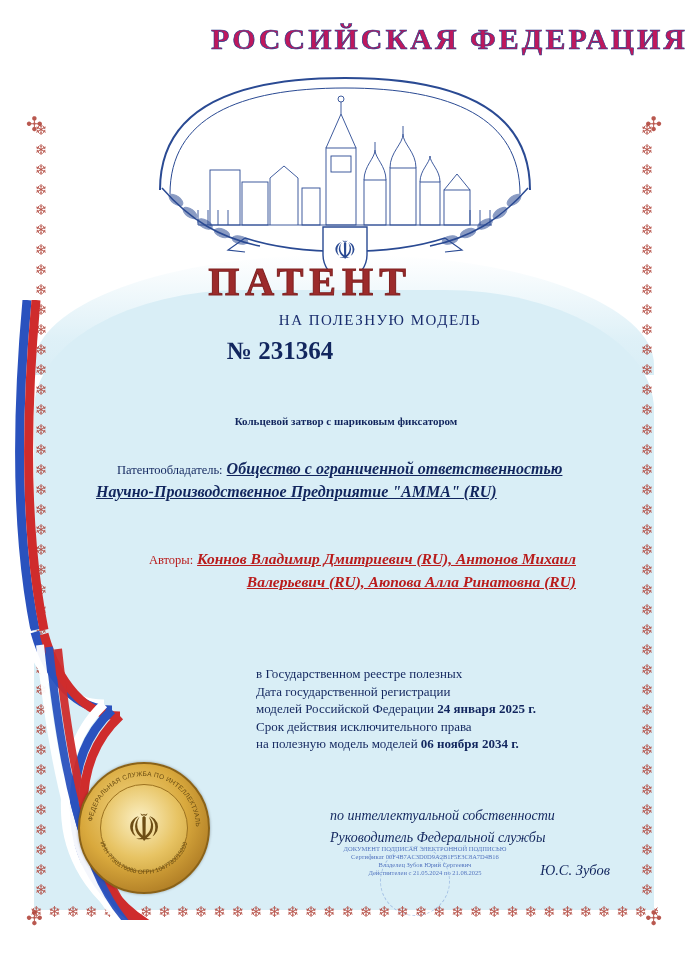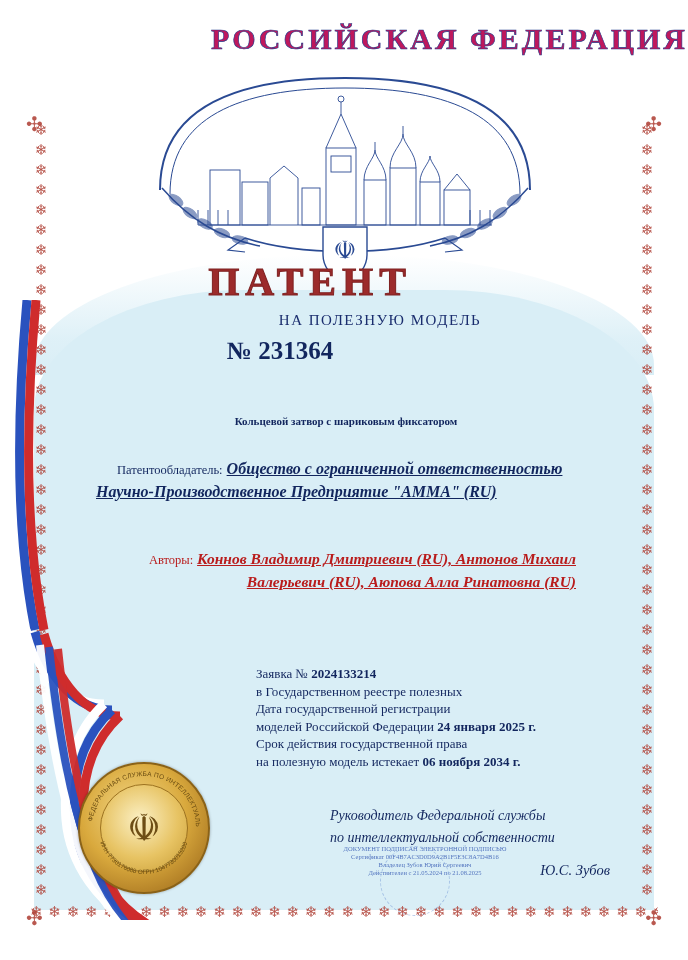--- a/index.html
+++ b/index.html
@@ -392,10 +392,6 @@
   </div>
 
   <div class="details">
-    <div>
-      <span>Заявка №</span>
-      <b>2024133214</b>
-    </div>
     <div>в Государственном реестре полезных</div>
     <div>Дата государственной регистрации</div>
     <div>

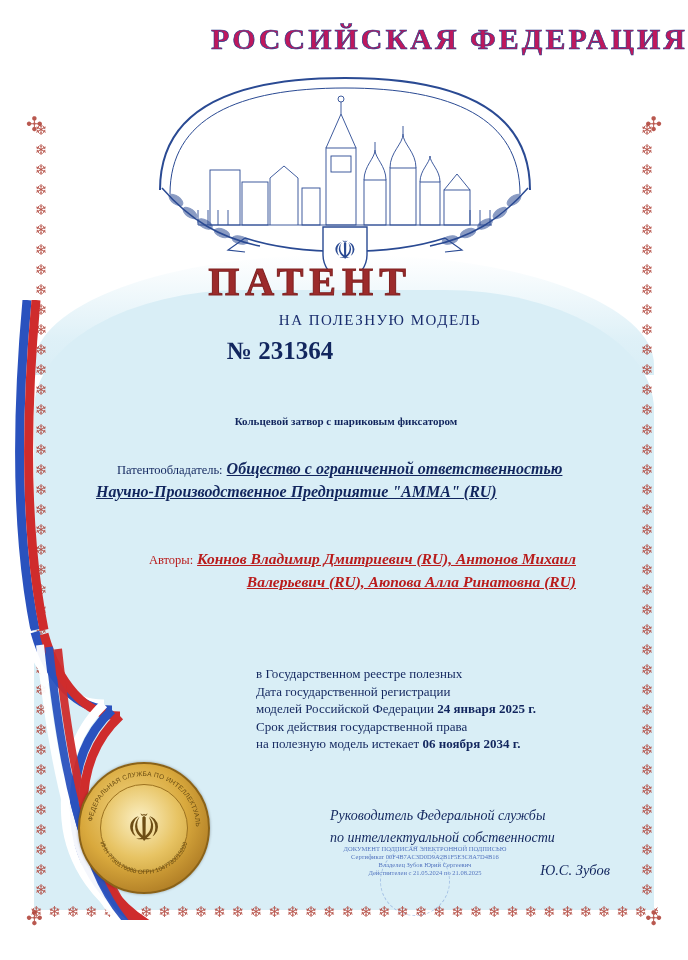--- a/index.html
+++ b/index.html
@@ -398,7 +398,7 @@
       <span>моделей Российской Федерации</span>
       <b>24 января 2025 г.</b>
     </div>
-    <div>Срок действия государственной права</div>
+    <div>Срок действия исключительного права</div>
     <div>
       <span>на полезную модель истекает</span>
       <b>06 ноября 2034 г.</b>

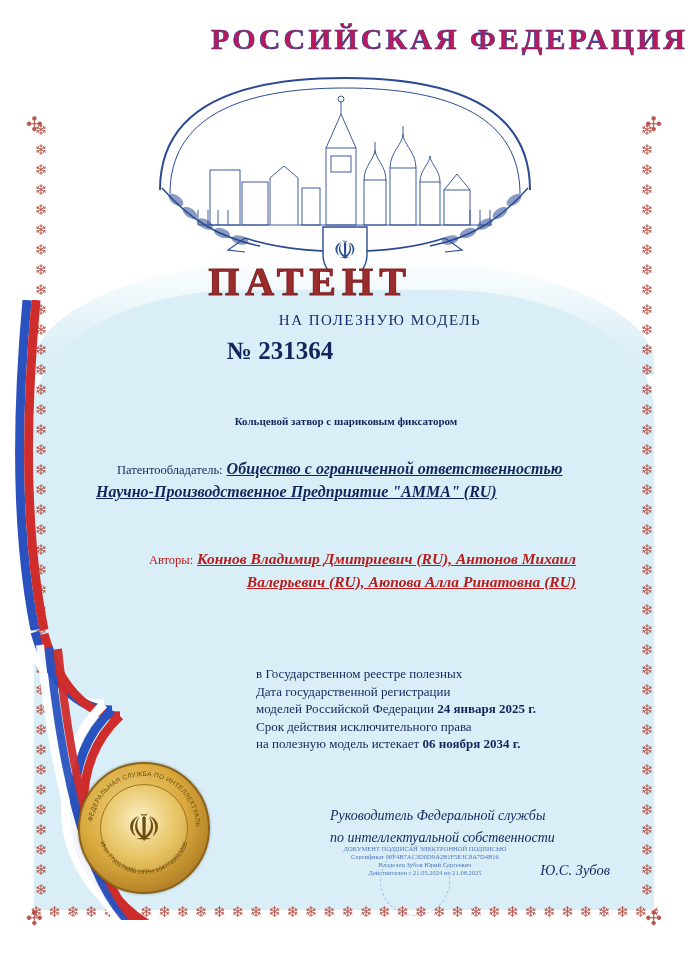--- a/index.html
+++ b/index.html
@@ -400,7 +400,7 @@
     </div>
     <div>Срок действия исключительного права</div>
     <div>
-      <span>на полезную модель истекает</span>
+      <span>на полезную модель моделей</span>
       <b>06 ноября 2034 г.</b>
     </div>
   </div>

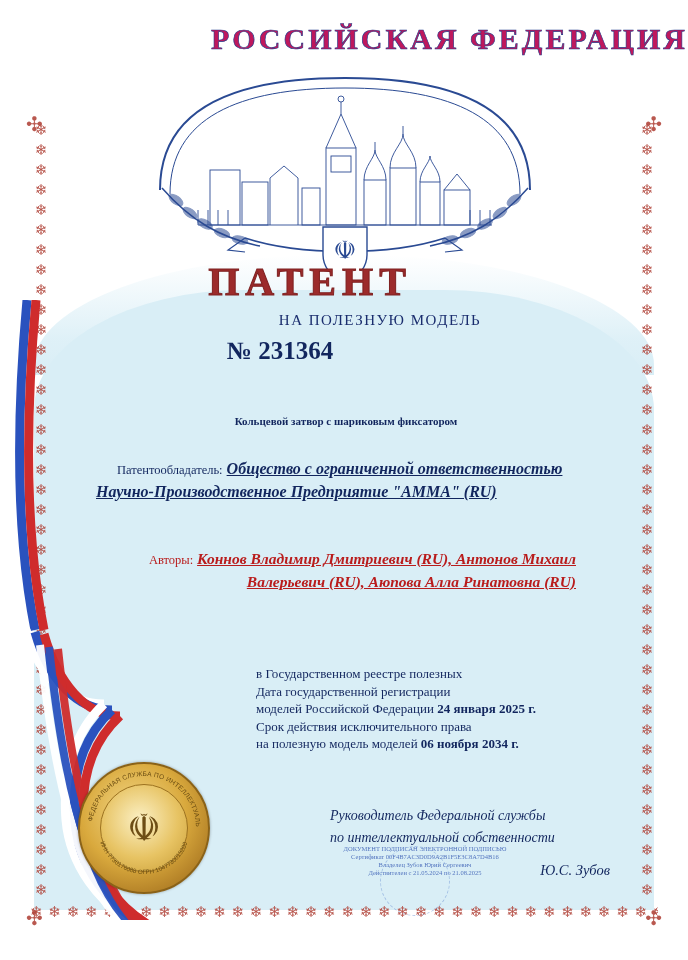--- a/index.html
+++ b/index.html
@@ -406,8 +406,8 @@
   </div>
 
   <div class="sig">
+    <div>по интеллектуальной собственности</div>
     <div>Руководитель Федеральной службы</div>
-    <div>по интеллектуальной собственности</div>
   </div>
   <div class="e-sig">
     <div>ДОКУМЕНТ ПОДПИСАН ЭЛЕКТРОННОЙ ПОДПИСЬЮ</div>

